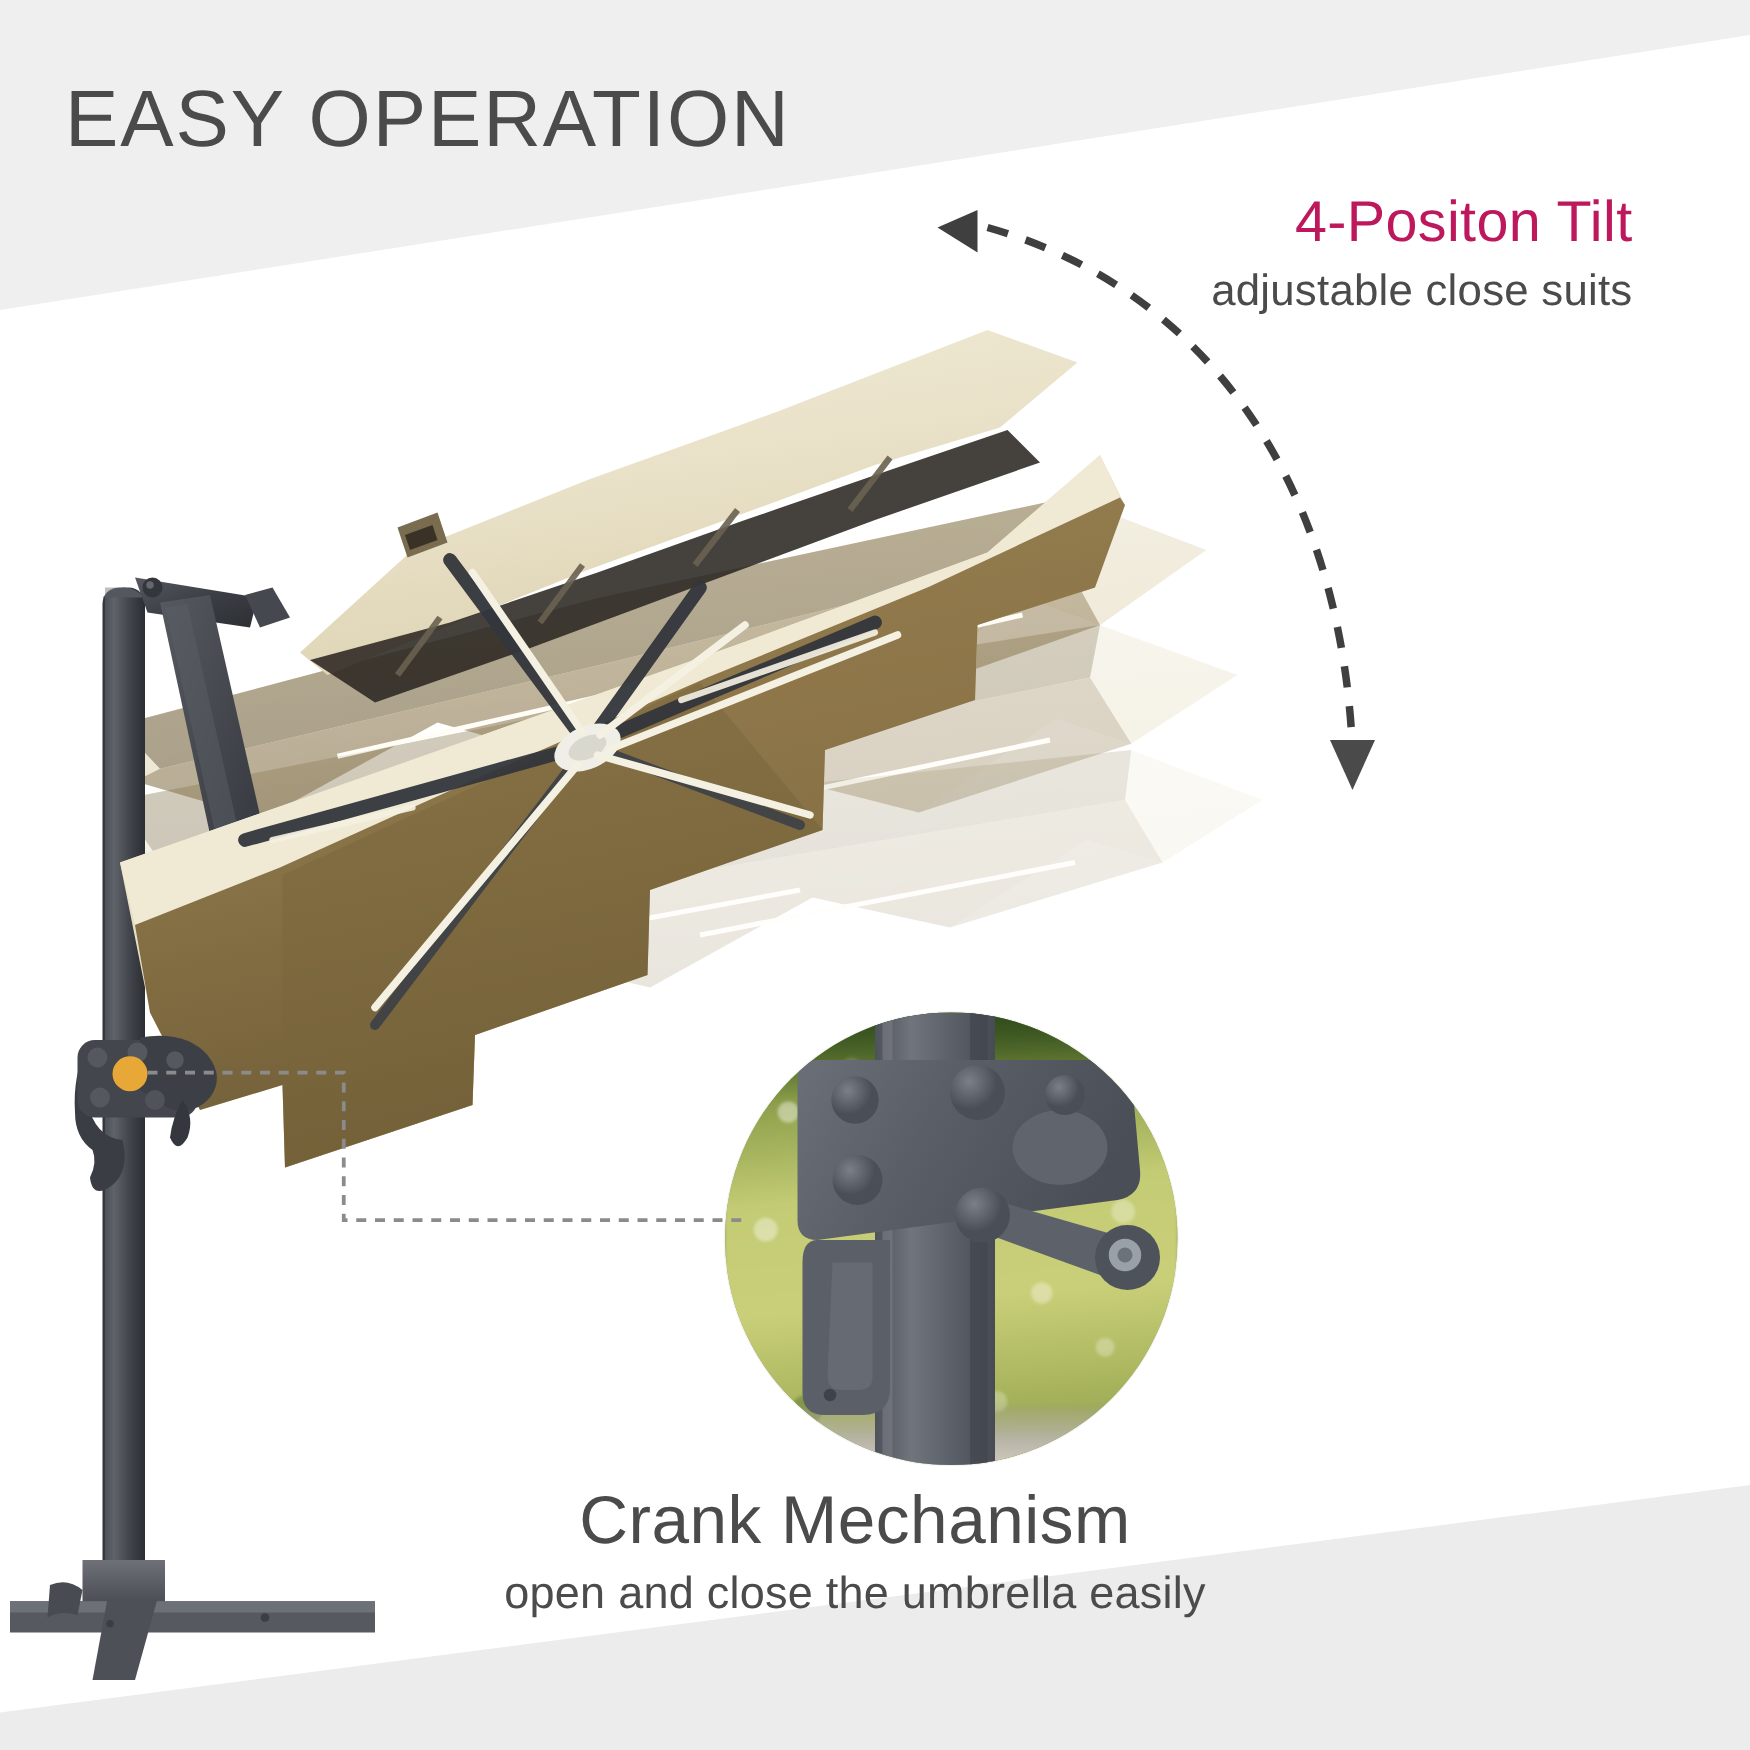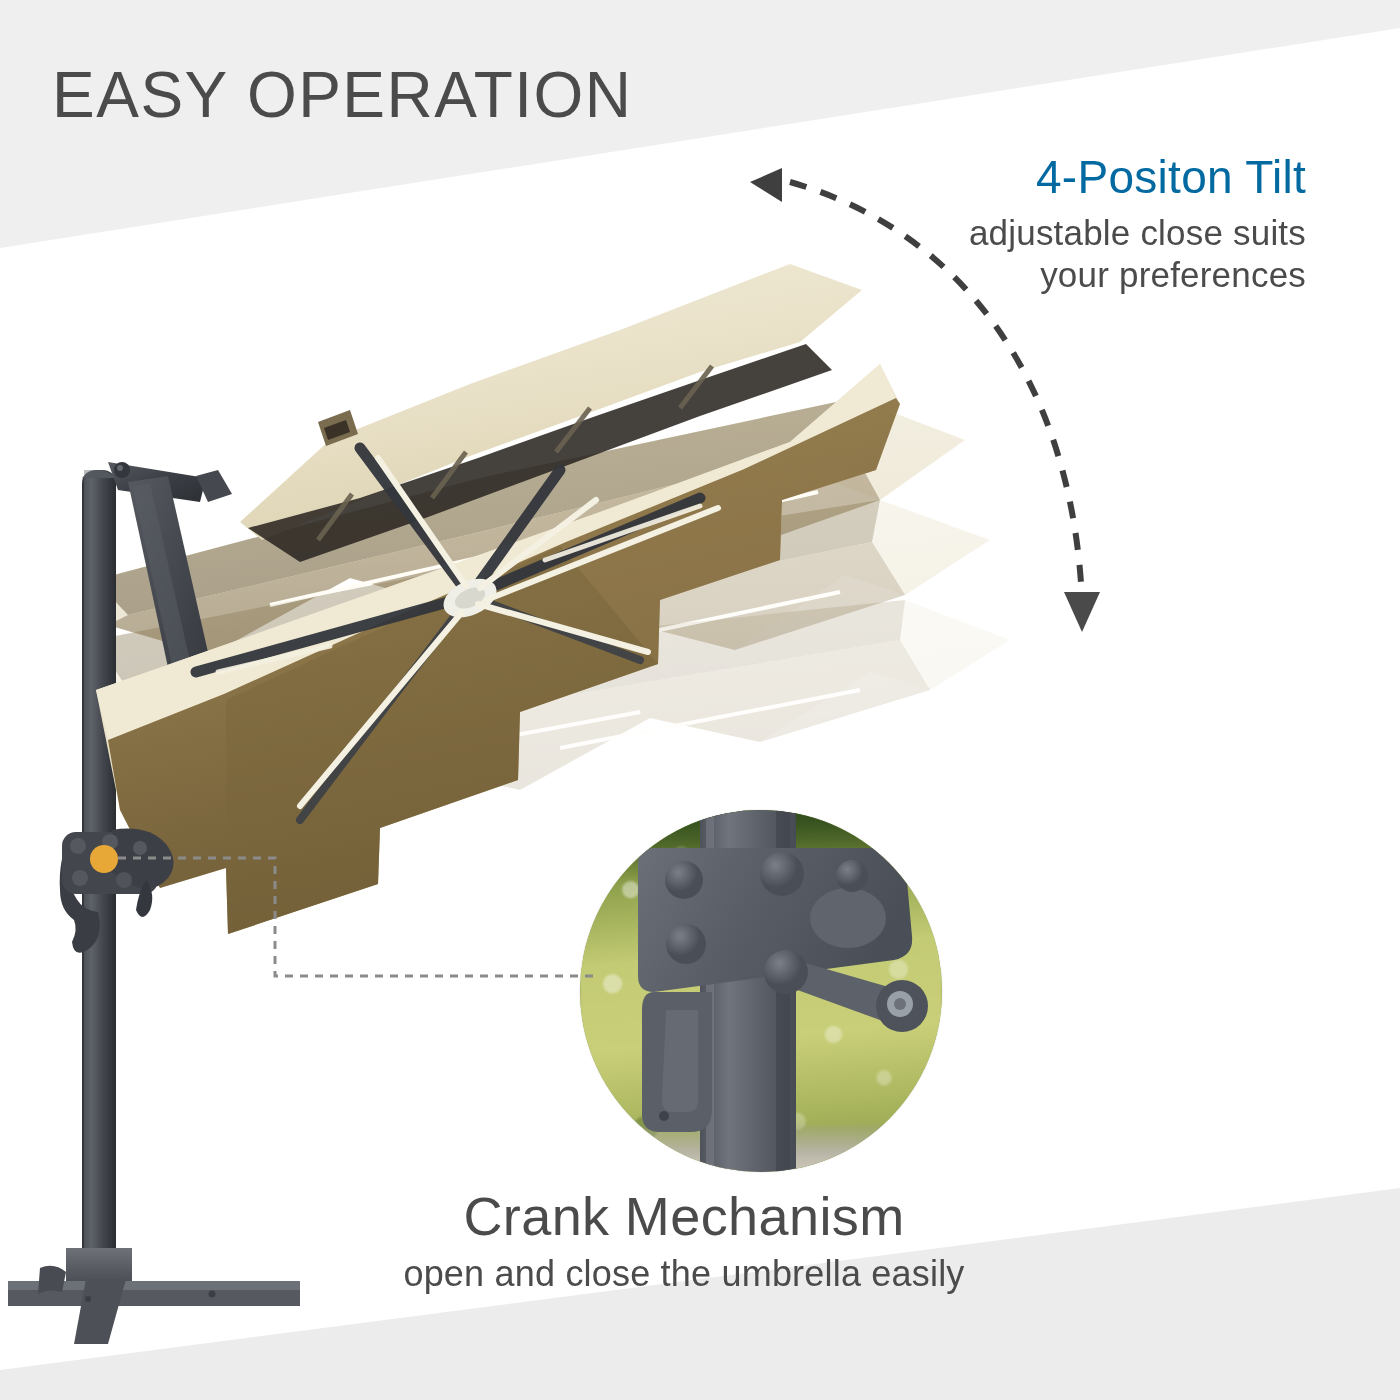--- a/index.html
+++ b/index.html
@@ -36,7 +36,7 @@
     text-align:right; width:470px;
   }
   .tilt-title {
-    font-size:46px; color:#0369a1; font-weight:400;
+    font-size:46px; color:#be185d; font-weight:400;
     line-height:1.12; letter-spacing:.3px;
   }
   .tilt-sub {

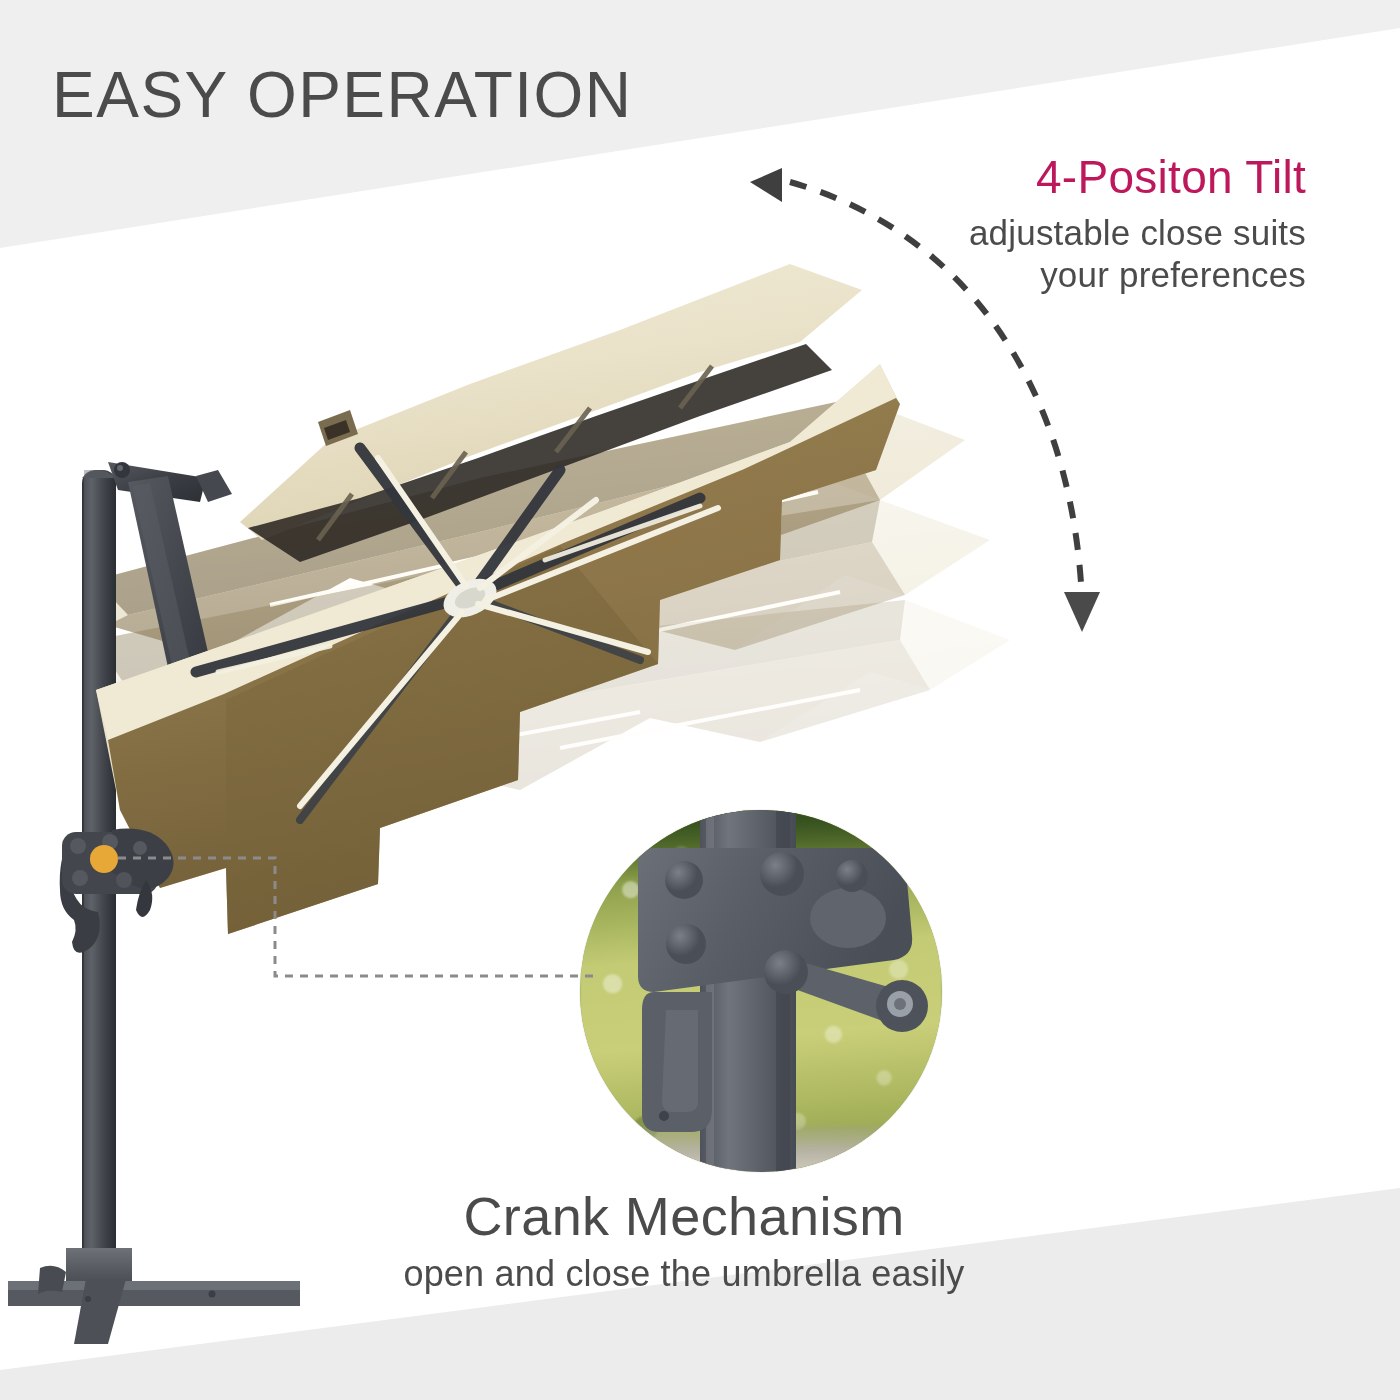--- a/index.html
+++ b/index.html
@@ -321,7 +321,6 @@
     <div class="tilt-title">4-Positon Tilt</div>
     <div class="tilt-sub">
       <div>adjustable close suits</div>
-      <div>your preferences</div>
     </div>
   </div>
 

